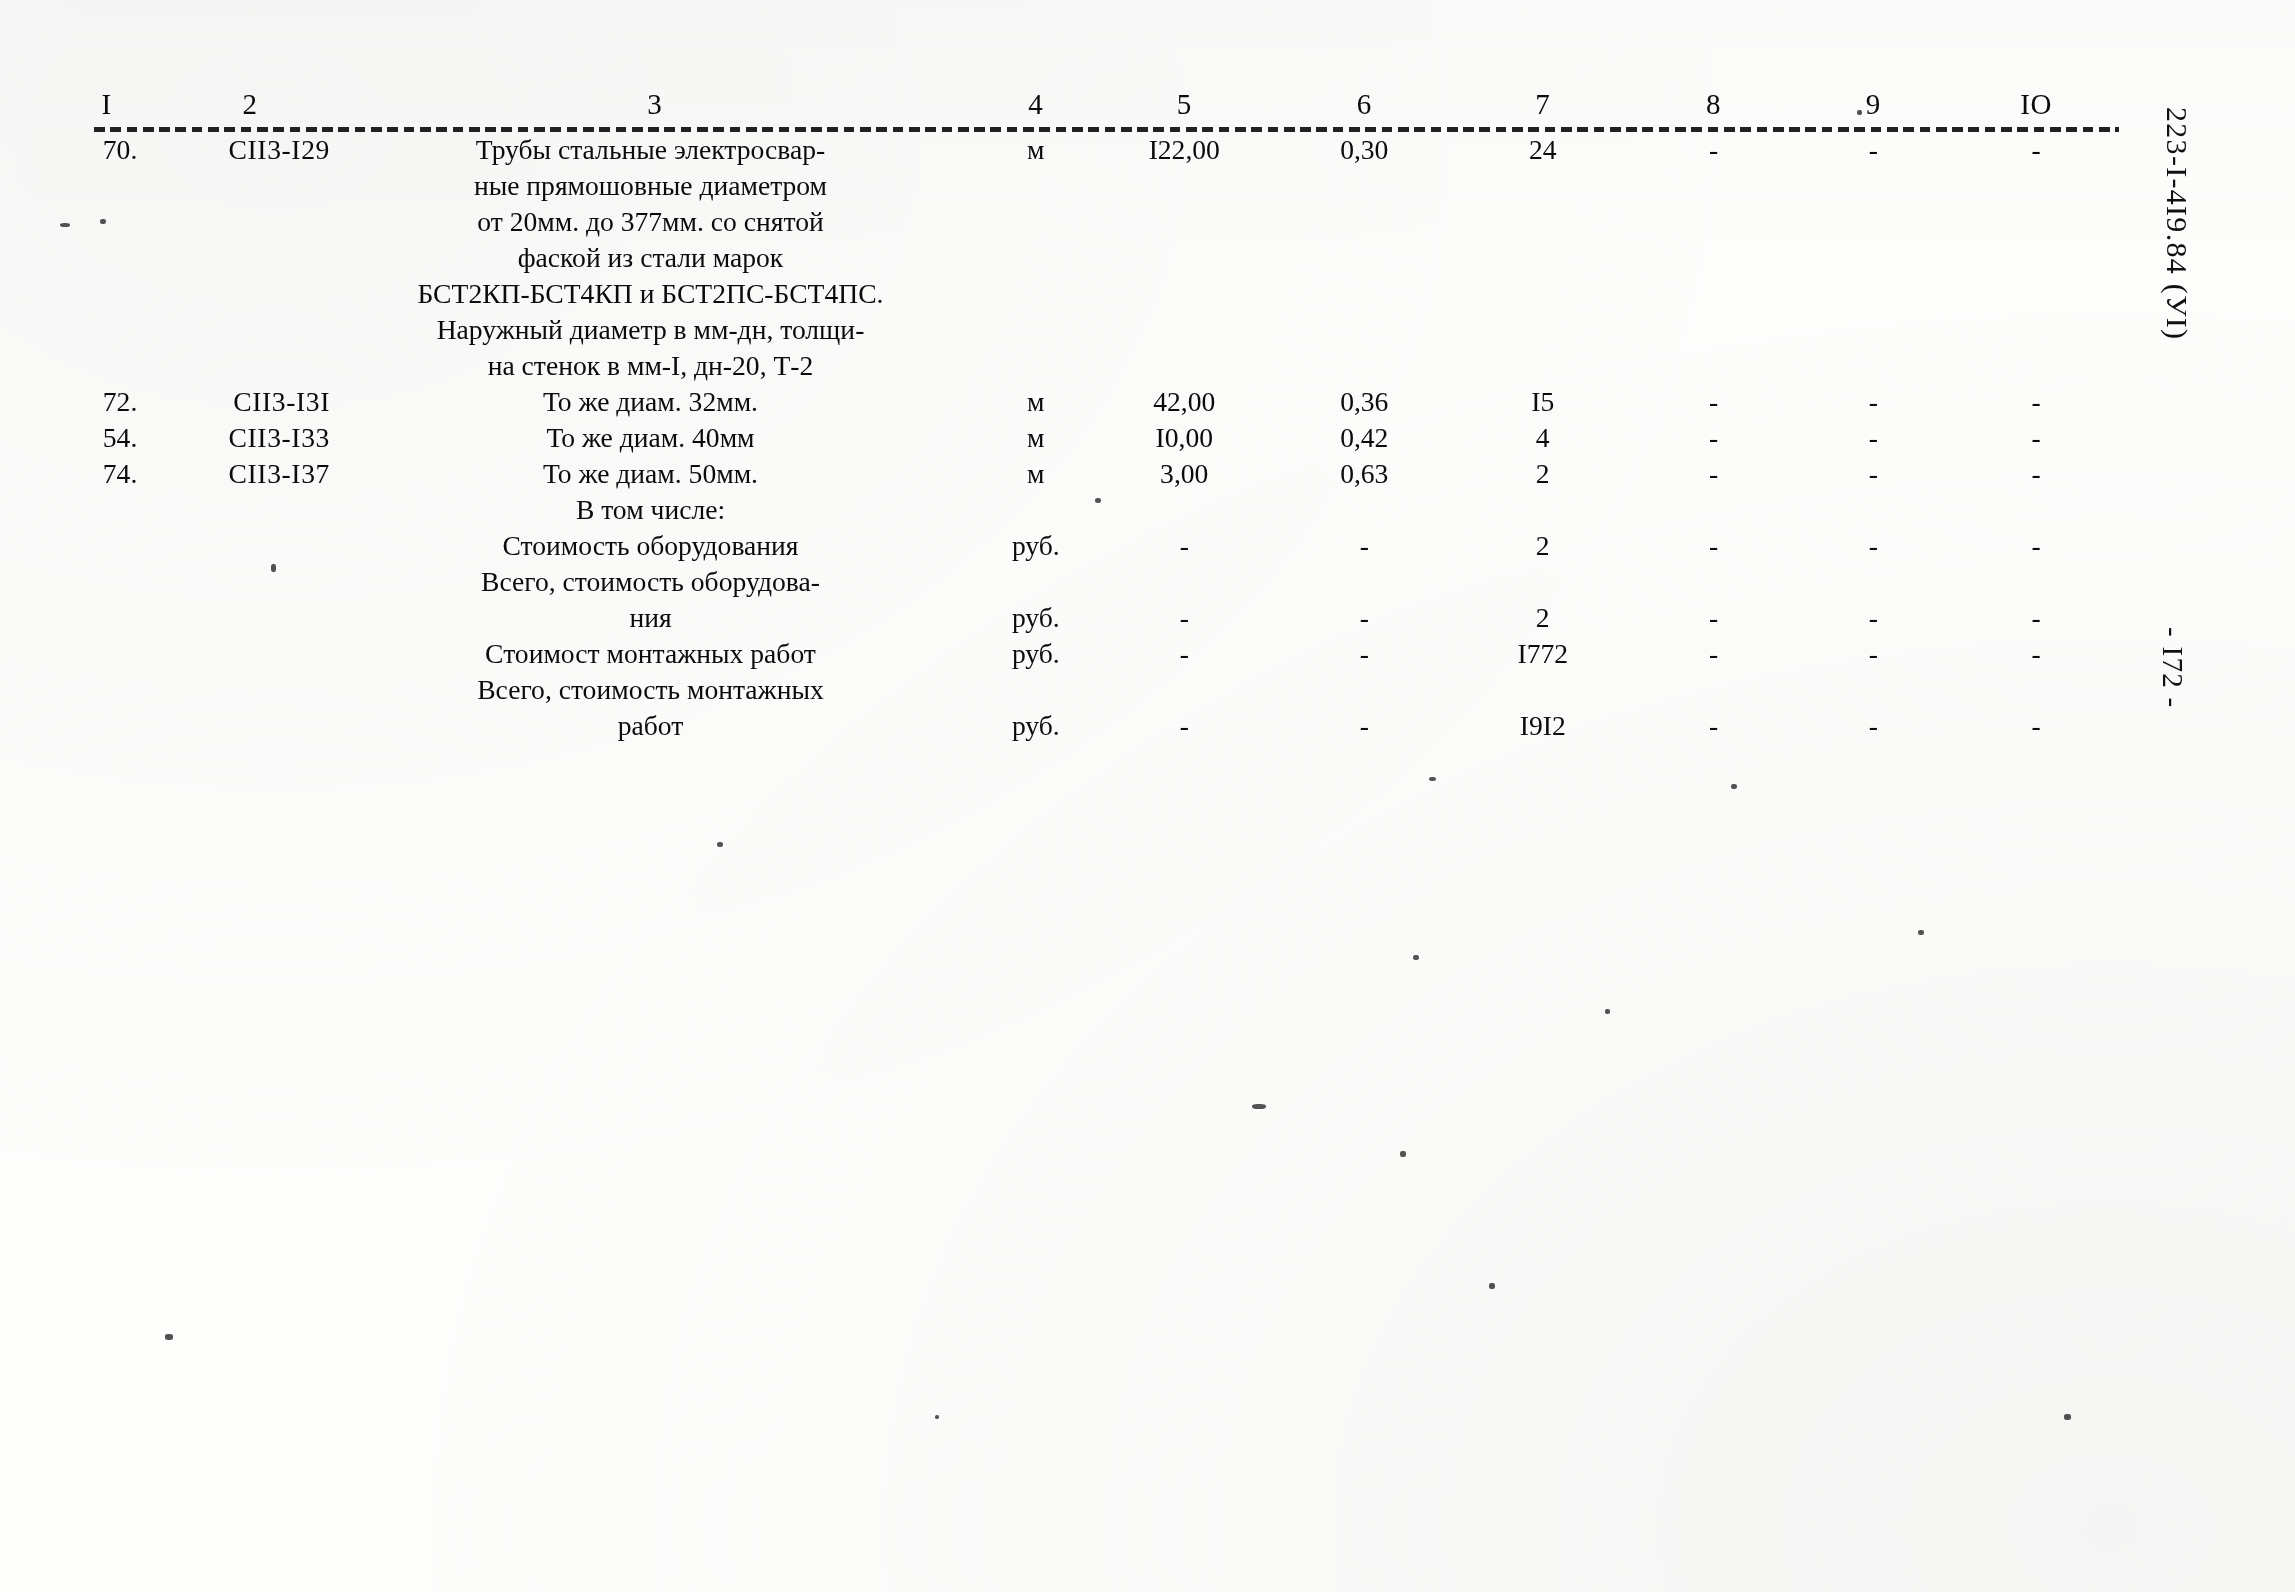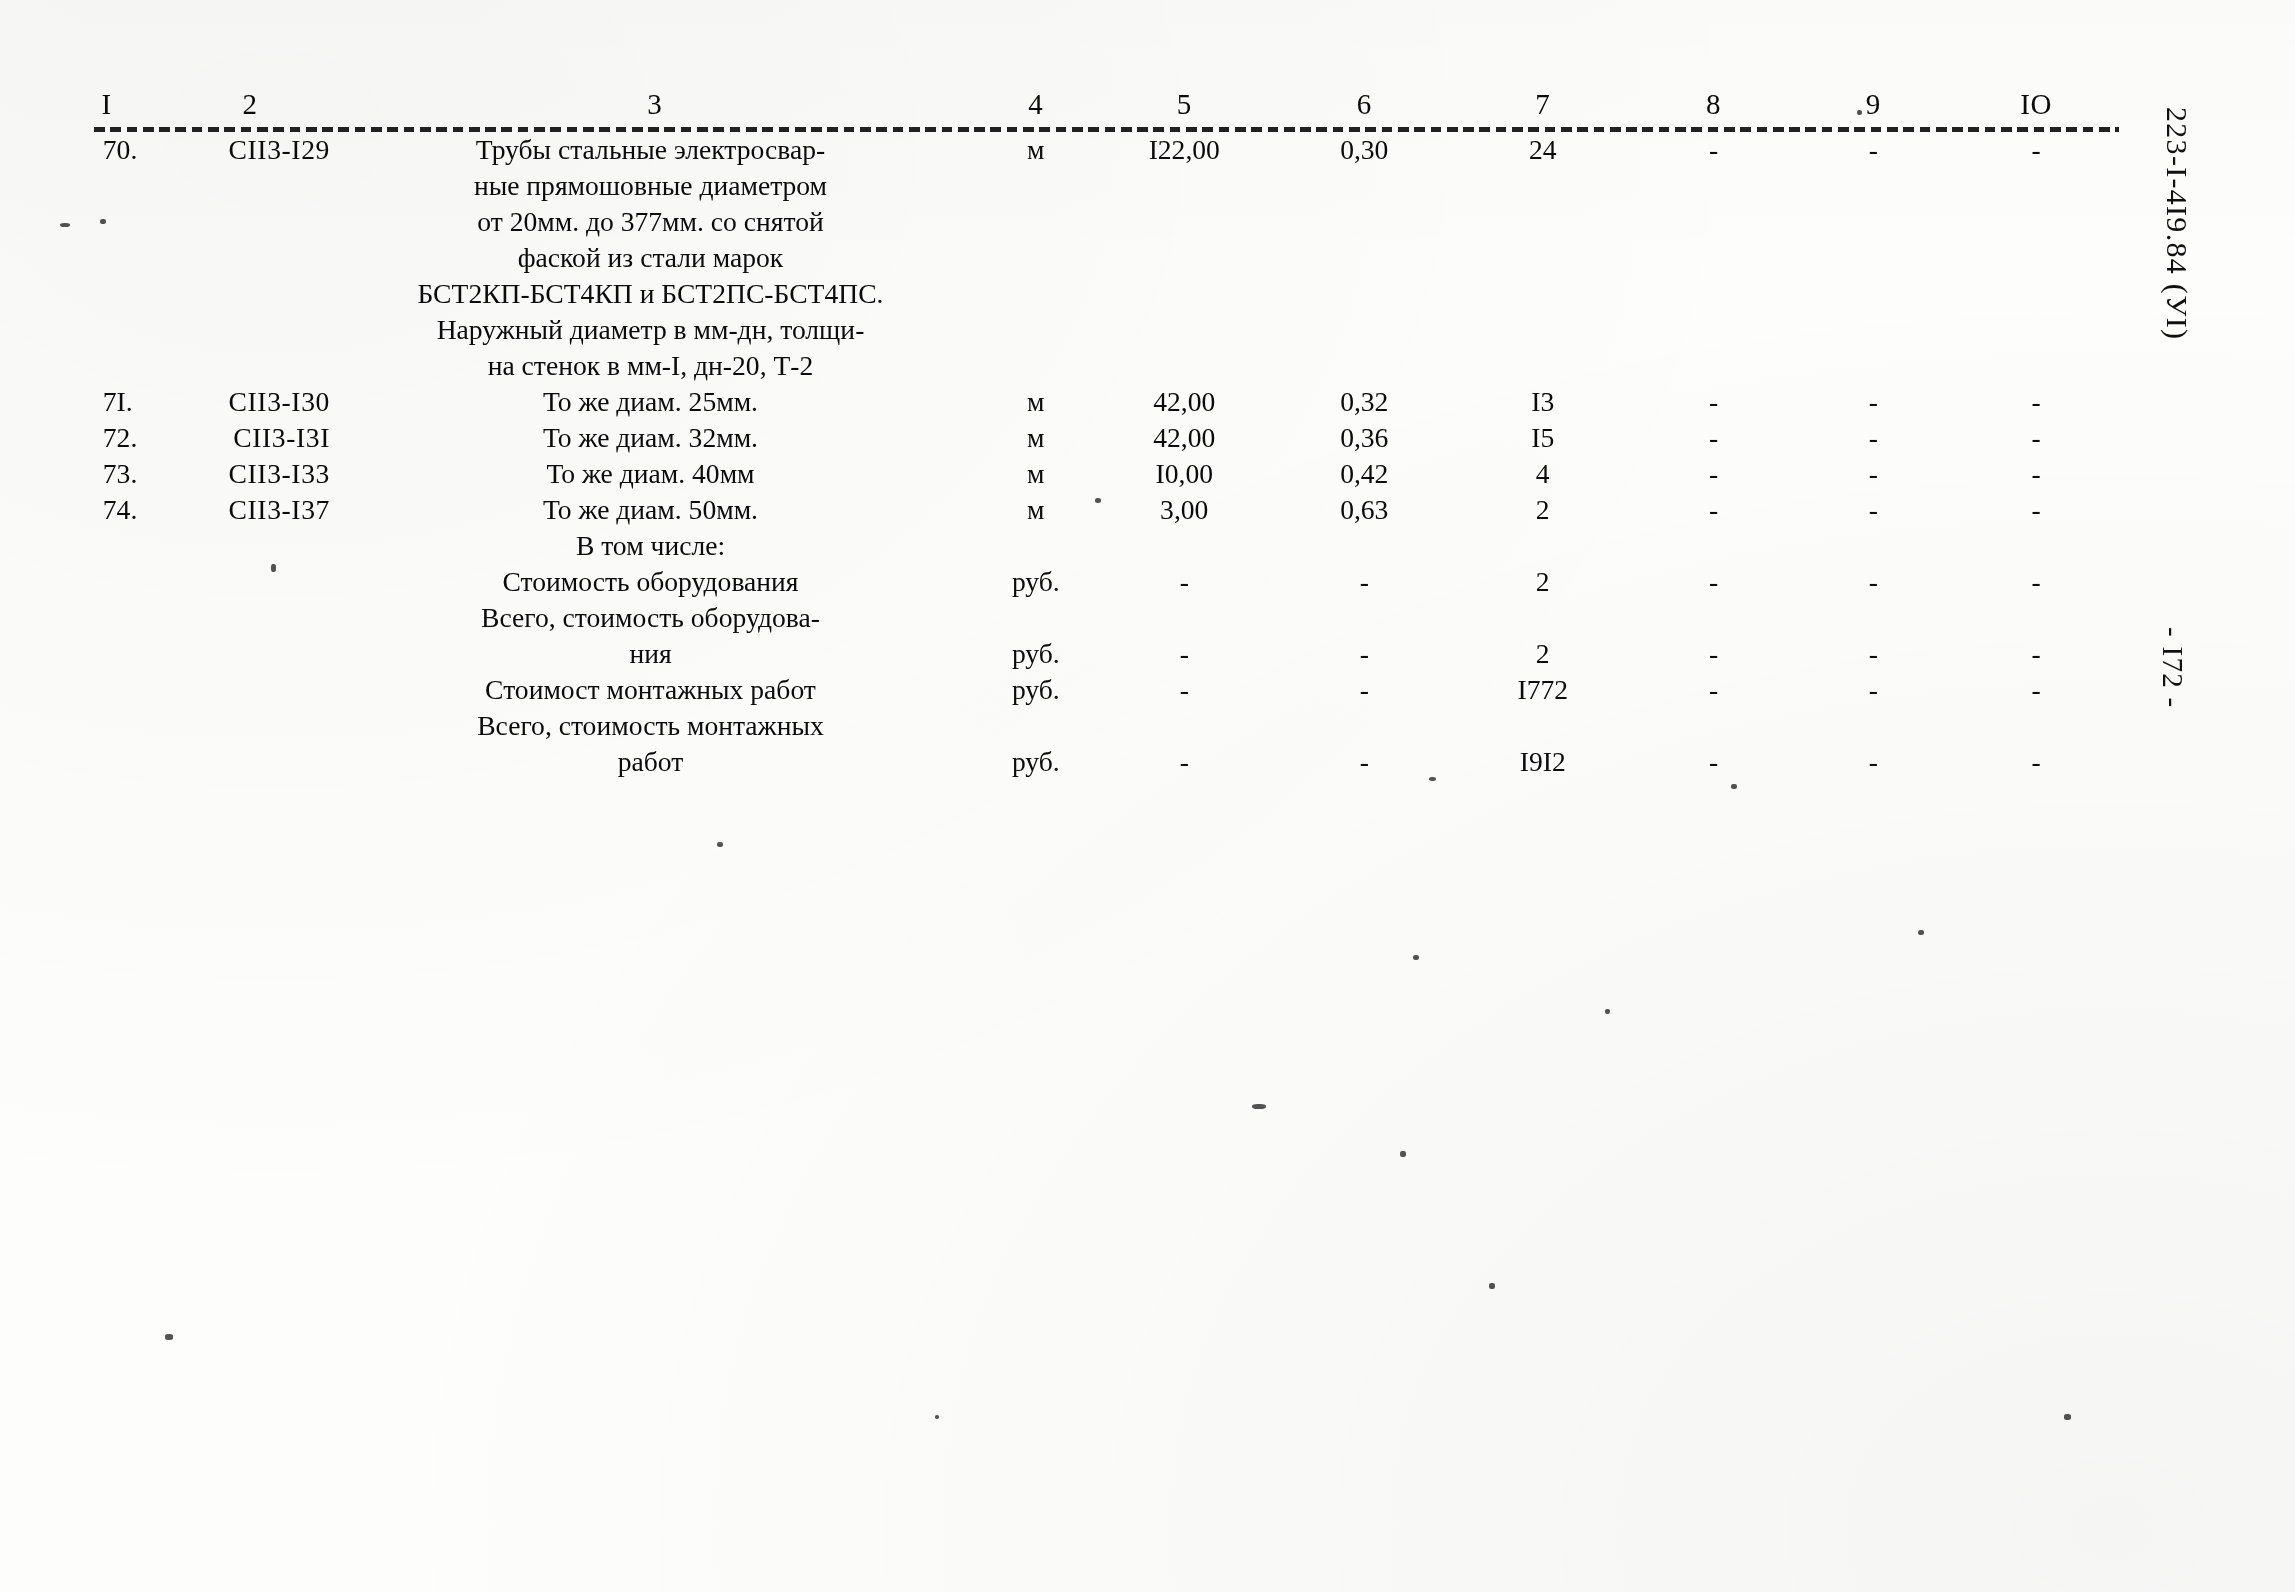--- a/index.html
+++ b/index.html
@@ -213,22 +213,6 @@
         <td class="c10v top-align pad-top-2">-</td>
       </tr>
 
-      <tr class="row">
-        <td class="num  pad-top-2">7I.</td>
-        <td class="code pad-top-2">СII3-I30</td>
-        <td class="desc pad-top-2">
-          <span class="desc-lines">
-            <span>То же диам. 25мм.</span>
-          </span>
-        </td>
-        <td class="unit pad-top-2">м</td>
-        <td class="qty  pad-top-2">42,00</td>
-        <td class="w    pad-top-2">0,32</td>
-        <td class="sum  pad-top-2">I3</td>
-        <td class="c8v  pad-top-2">-</td>
-        <td class="c9v  pad-top-2">-</td>
-        <td class="c10v pad-top-2">-</td>
-      </tr>
 
       <tr class="row">
         <td class="num  pad-top-1">72.</td>

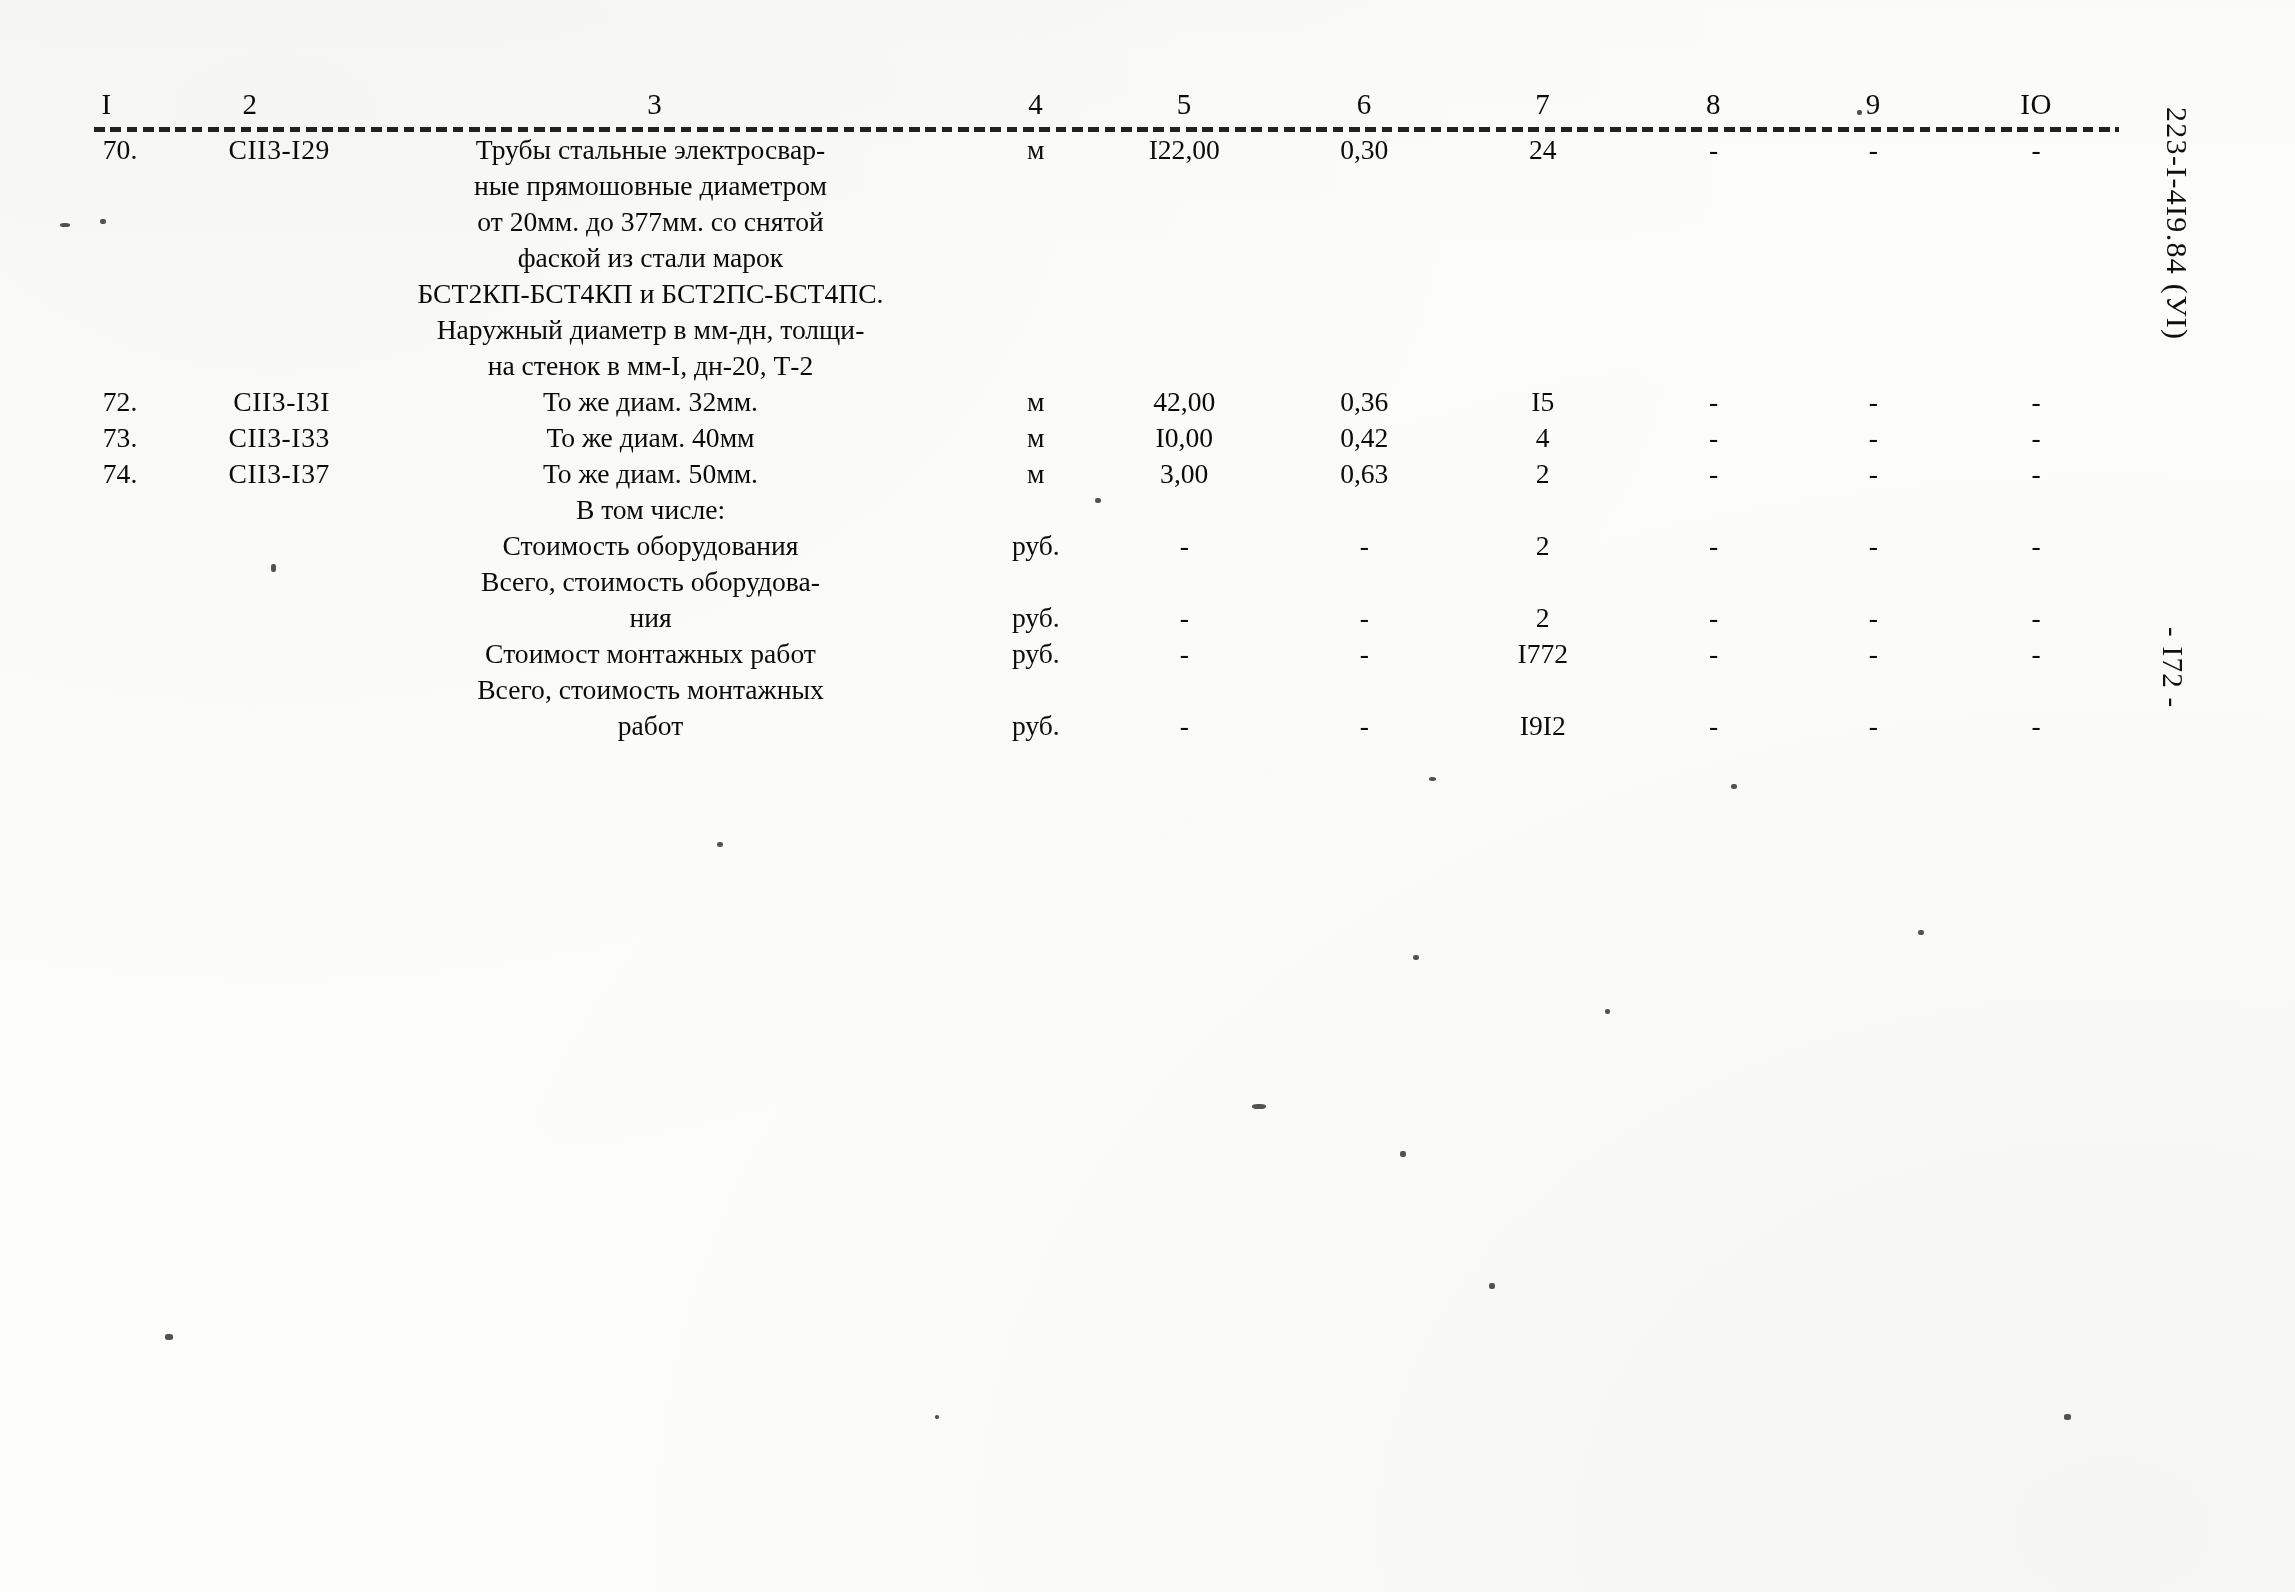--- a/index.html
+++ b/index.html
@@ -232,7 +232,7 @@
       </tr>
 
       <tr class="row">
-        <td class="num  pad-top-1">73.</td>
+        <td class="num  pad-top-1">54.</td>
         <td class="code pad-top-1">СII3-I33</td>
         <td class="desc pad-top-1">
           <span class="desc-lines">

